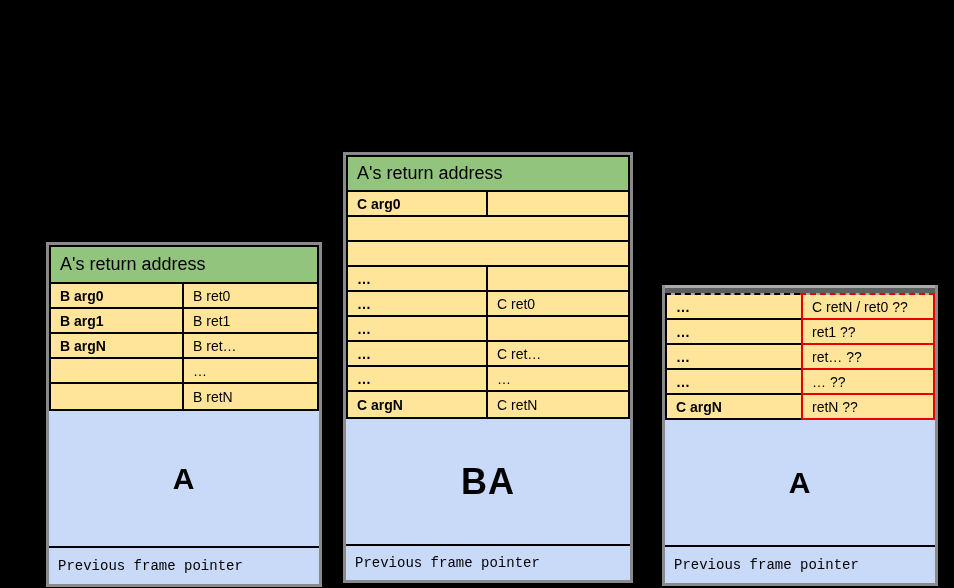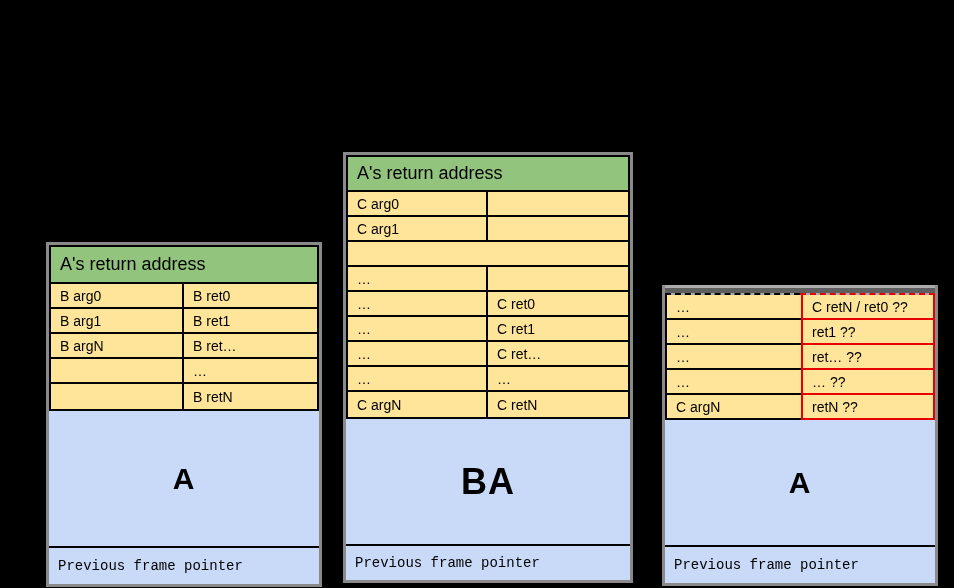--- a/index.html
+++ b/index.html
@@ -52,7 +52,7 @@
     white-space: nowrap;
     overflow: hidden;
   }
-  .cell.c1 { border-right: 2px solid #000; }
+  .cell.c1 { border-right: 2px solid #000; font-weight: bold; }
 
   
   .topbar { flex: 0 0 10px; display: flex; }

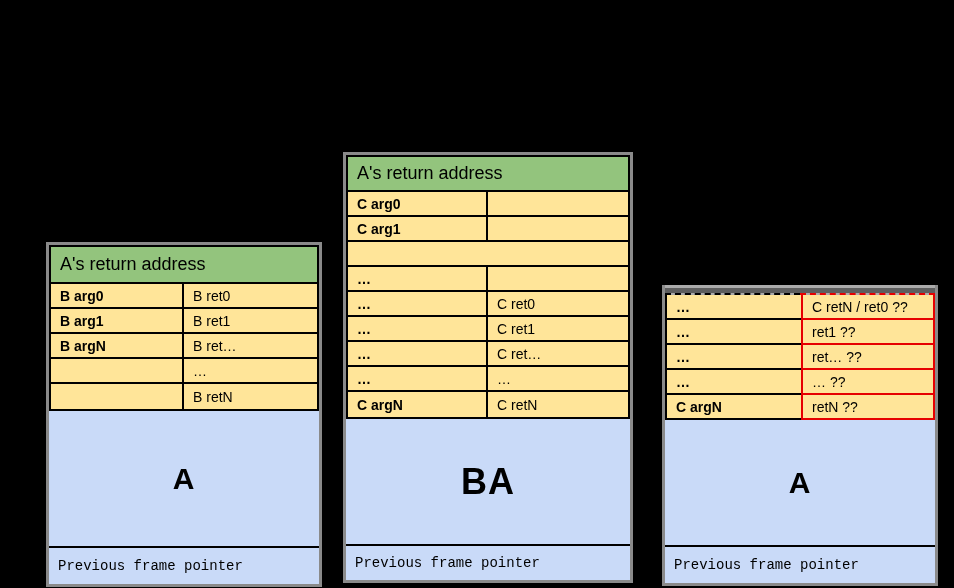--- a/index.html
+++ b/index.html
@@ -134,7 +134,6 @@
         <div class="cell c2"></div>
       </div>
       <div class="row">
-        <div class="cell c1">C arg1</div>
         <div class="cell c2"></div>
       </div>
       <div class="row">

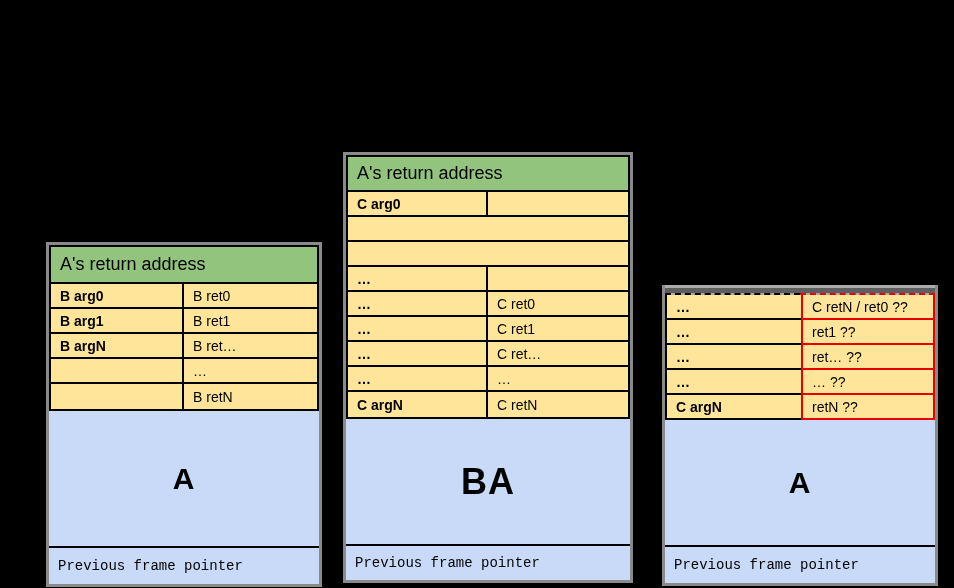--- a/index.html
+++ b/index.html
@@ -149,7 +149,6 @@
       </div>
       <div class="row">
         <div class="cell c1">…</div>
-        <div class="cell c2">C ret1</div>
       </div>
       <div class="row">
         <div class="cell c1">…</div>

